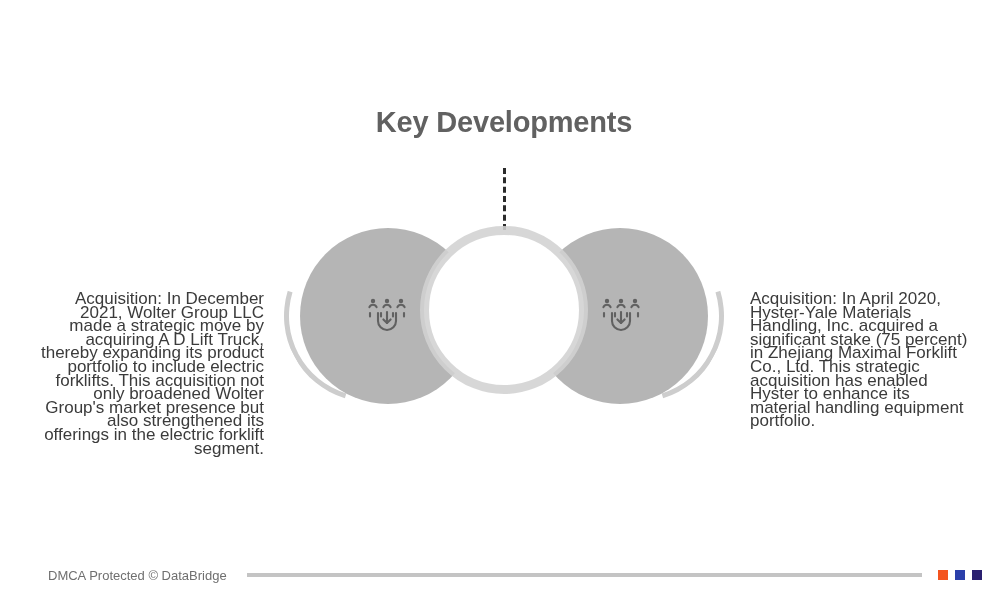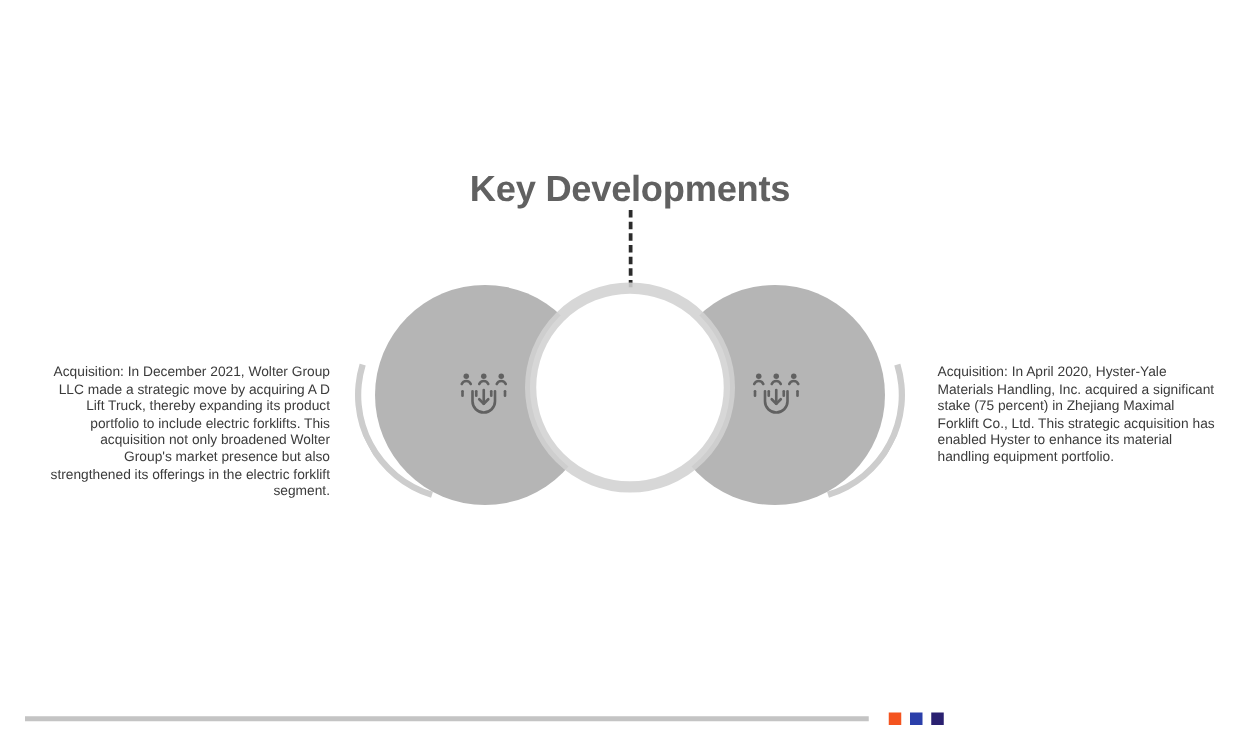--- a/index.html
+++ b/index.html
@@ -19,7 +19,7 @@
   #slide-title {
     position: absolute;
     left: 0;
-    top: 136px;
+    top: 106px;
     width: 1008px;
     text-align: center;
     font-size: 29px;

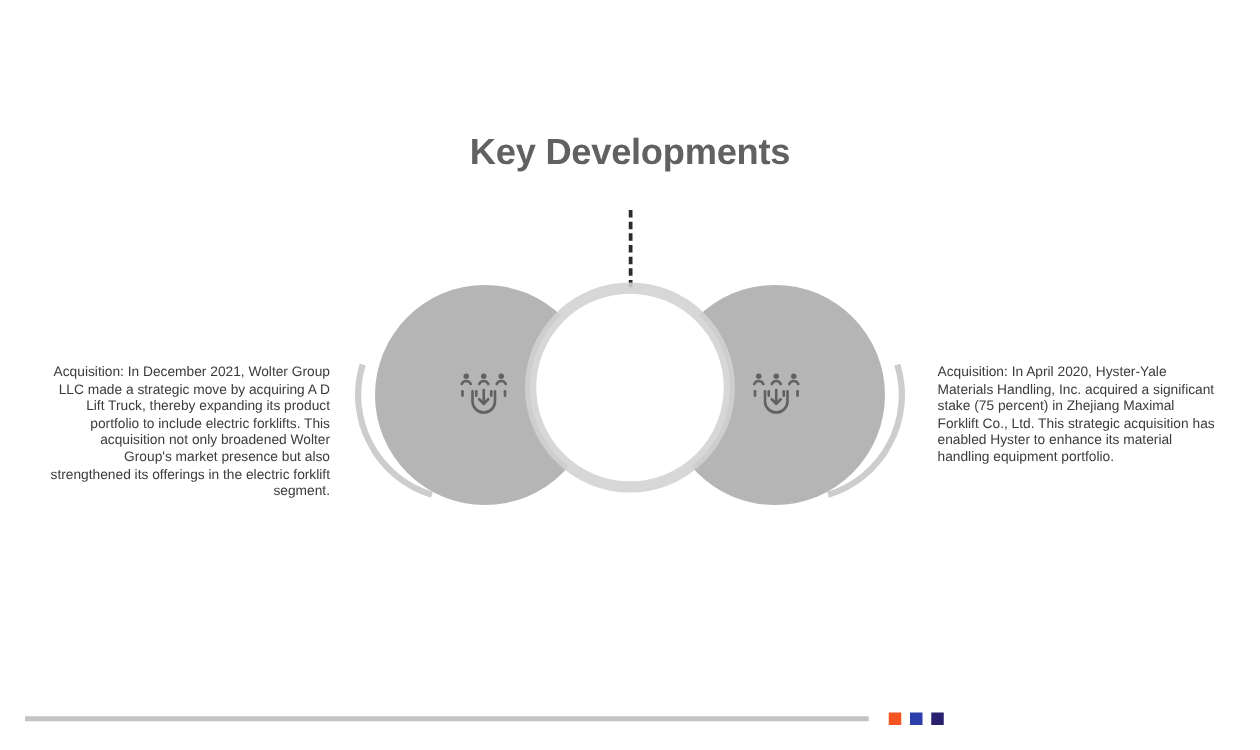--- a/index.html
+++ b/index.html
@@ -112,7 +112,7 @@
   
   .side-text {
     position: absolute;
-    font-size: 11px;
+    font-size: 17px;
     line-height: 13.6px;
     color: #3b3b3b;
   }

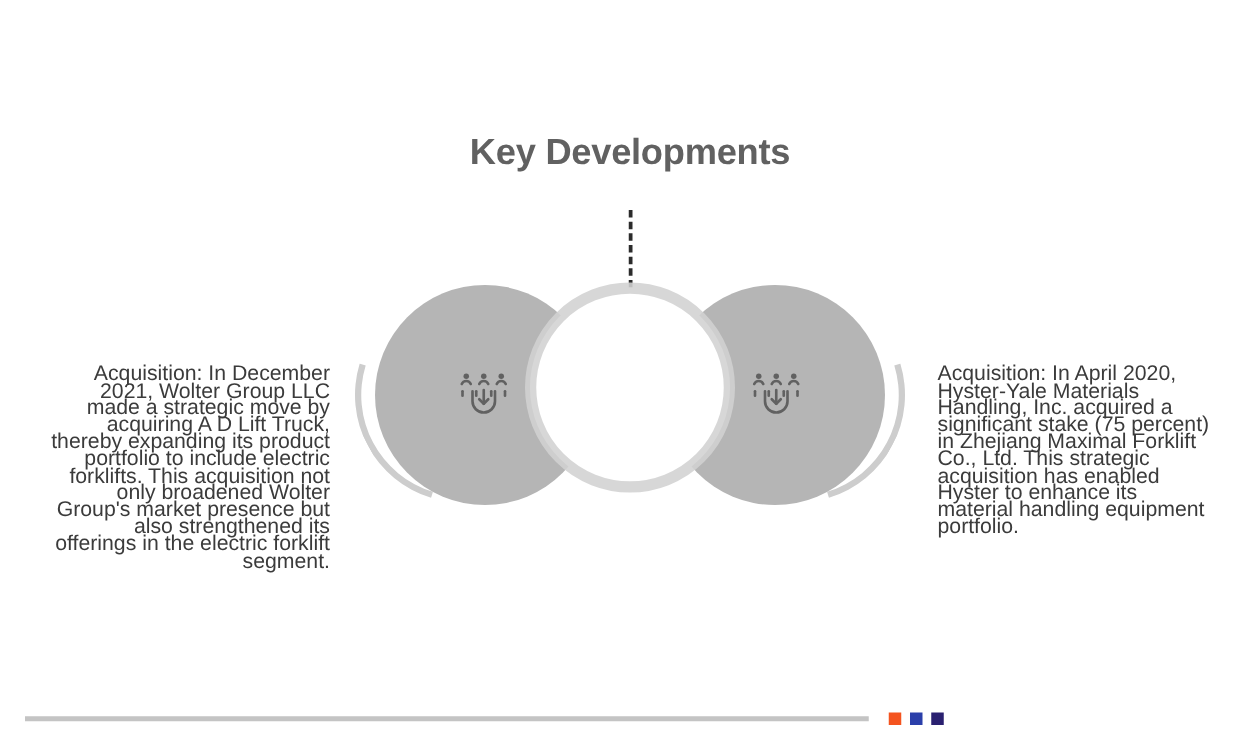--- a/index.html
+++ b/index.html
@@ -225,6 +225,7 @@
 <div class="side-text" id="text-right">Acquisition: In April 2020, Hyster-Yale Materials Handling, Inc. acquired a significant stake (75 percent) in Zhejiang Maximal Forklift Co., Ltd. This strategic acquisition has enabled Hyster to enhance its material handling equipment portfolio.</div>
 
 <div id="footer">
+  <div id="footer-label">DMCA Protected © DataBridge</div>
   <div id="footer-rule" style="background: rgb(196, 196, 196);"></div>
   <div id="footer-swatches">
     <span class="swatch" style="background: rgb(244, 84, 31);"></span>

